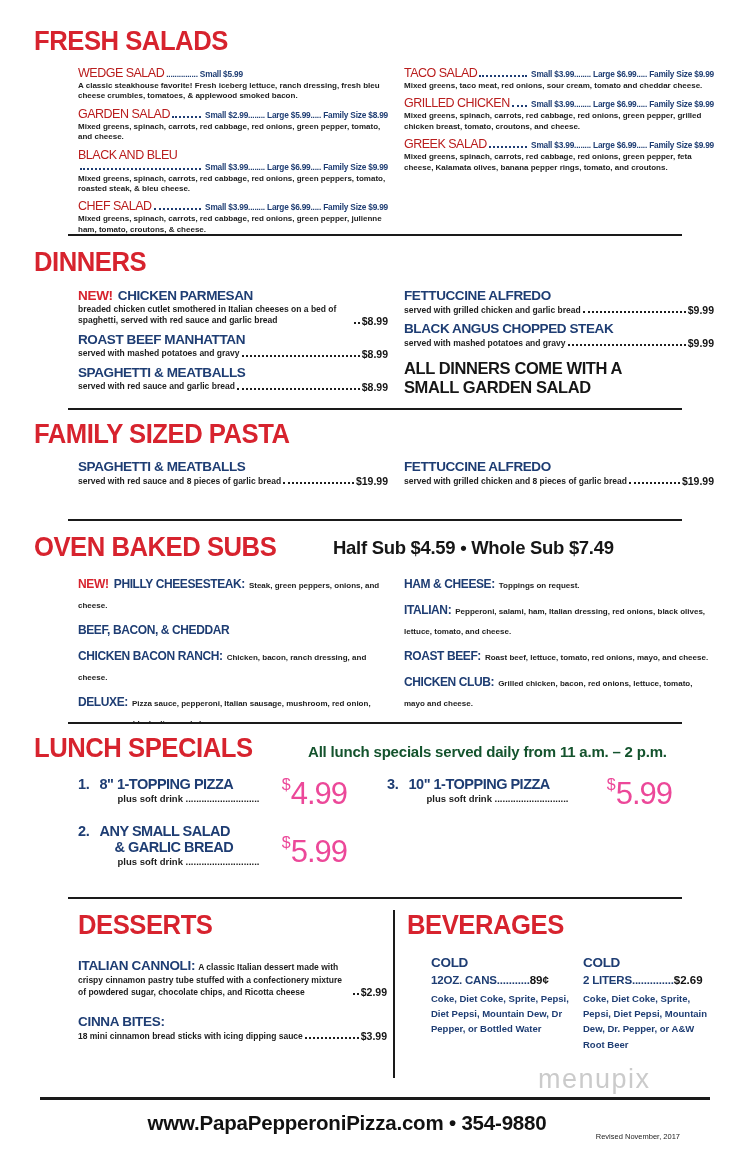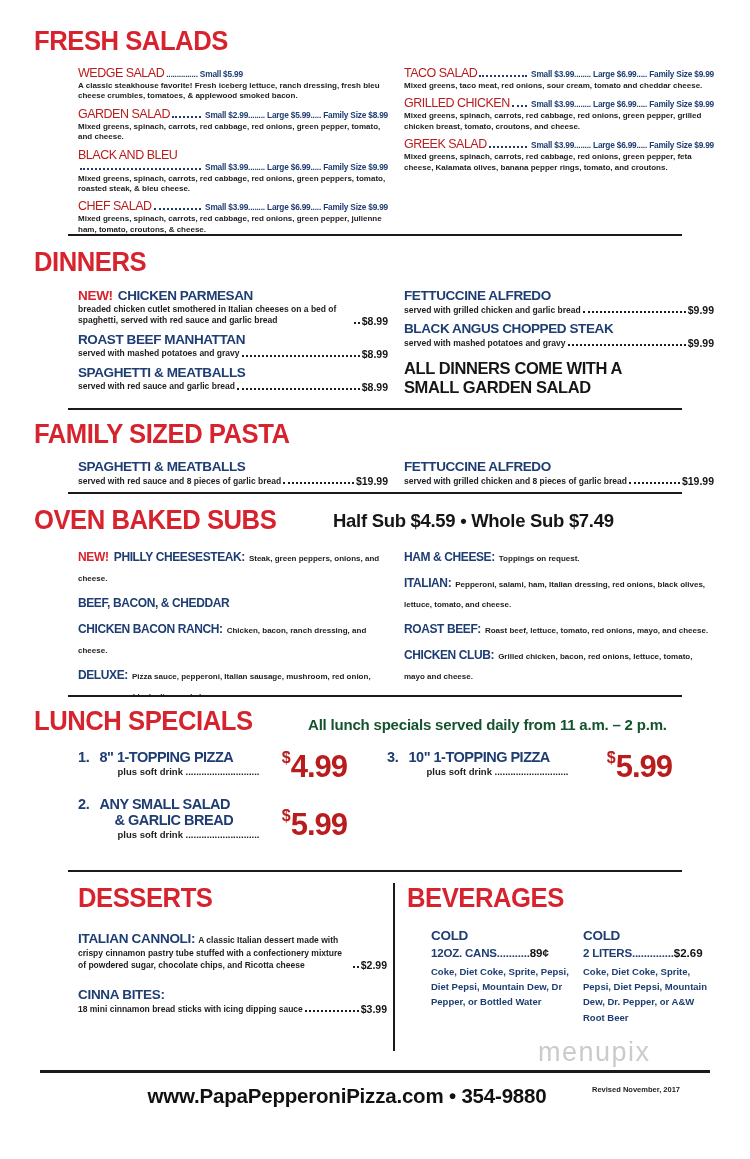--- a/index.html
+++ b/index.html
@@ -82,7 +82,7 @@
   
   .s1{height:234px;padding-top:26px}
   .s2{height:172px;padding-top:11px}
-  .s3{height:82px;padding-top:9px}
+  .s3{height:109px;padding-top:9px}
   .s4{height:201px;padding-top:11px}
   .s5{height:173px;padding-top:9px}
   .s6{height:196px;padding-top:11px}

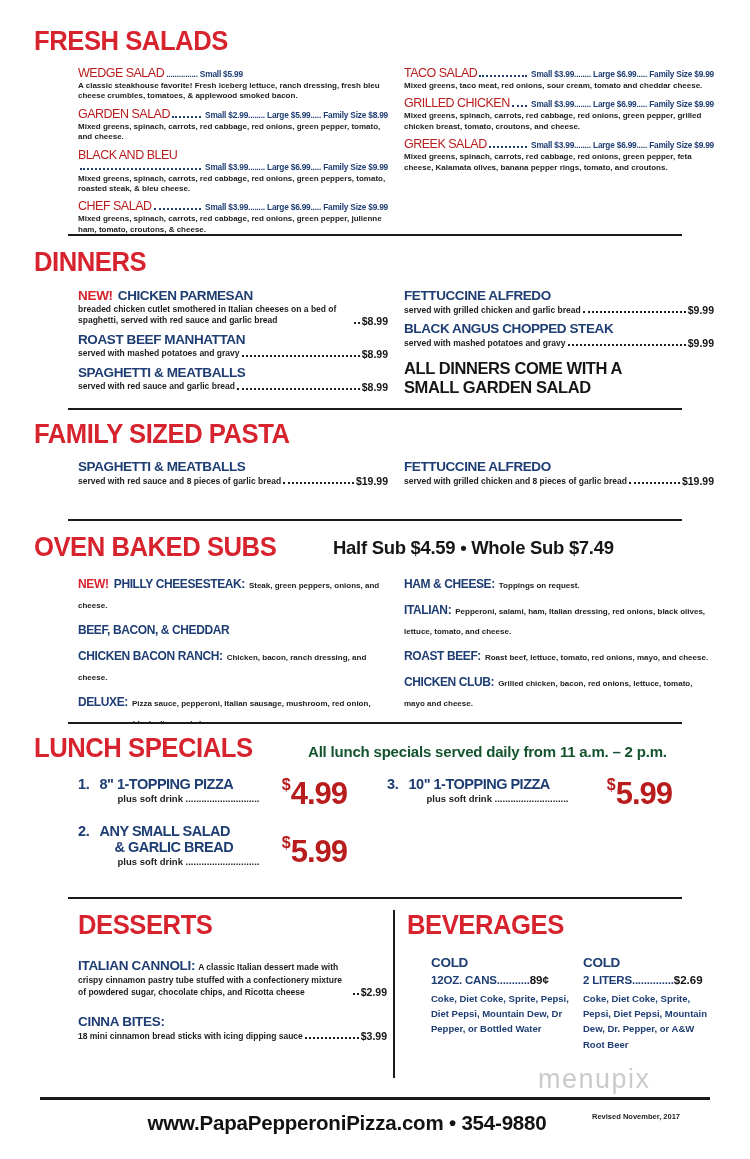--- a/index.html
+++ b/index.html
@@ -54,7 +54,7 @@
   .lname.l2{margin-left:15px}
   .lname:empty{display:none}
   .lsub{font-size:9.5px;font-weight:bold;color:#1d1d1d;margin-left:18px;margin-top:1px;white-space:nowrap}
-  .lprice{margin-left:auto;align-self:flex-end;white-space:nowrap;color:#b91c1c;font-weight:bold;margin-bottom:-3px}
+  .lprice{margin-left:auto;align-self:flex-end;white-space:nowrap;color:#ec4899;font-weight:normal;margin-bottom:-3px}
   .ldollar{font-size:16px;vertical-align:14px}
   .lamount{font-size:31px;letter-spacing:-1px}
   

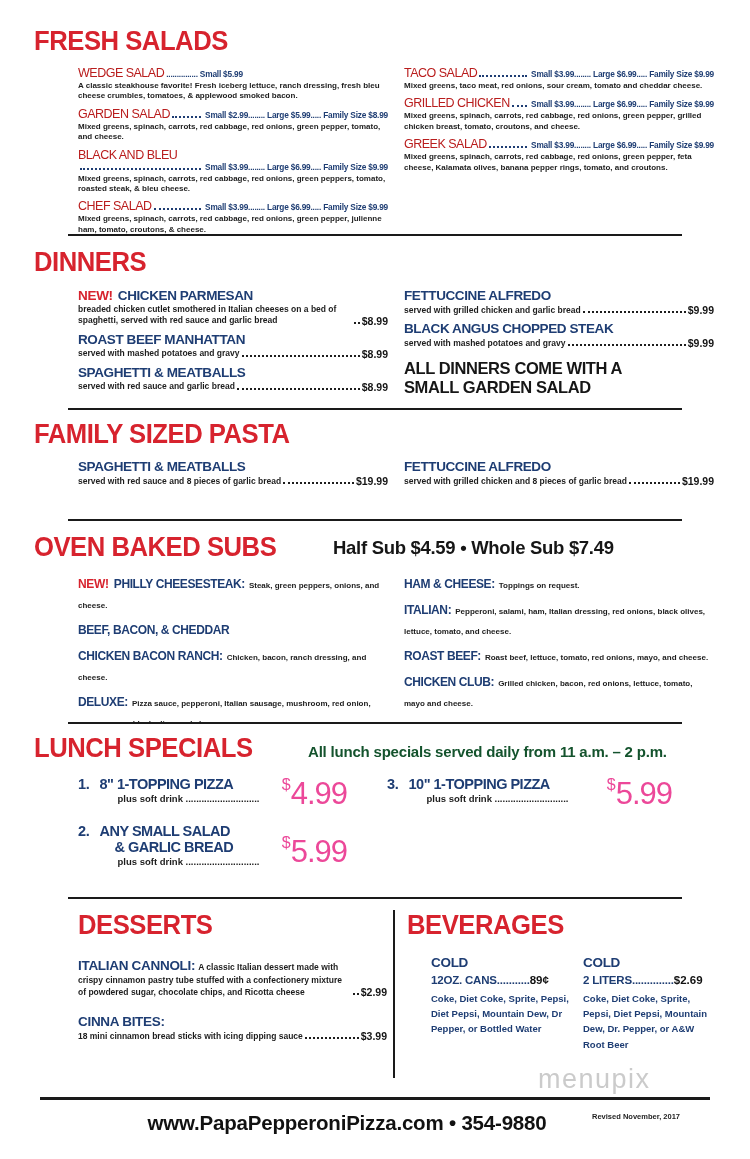--- a/index.html
+++ b/index.html
@@ -78,7 +78,7 @@
   .watermark{position:absolute;top:-33px;left:504px;color:#cbcbcb;font-size:27px;letter-spacing:1.5px;font-weight:400}
   .footrow{position:relative;padding-top:11px}
   .site{text-align:center;font-weight:bold;font-size:20.5px;color:#111;letter-spacing:-0.2px;transform:translateX(-28px)}
-  .revised{position:absolute;right:36px;top:12px;font-size:7.5px;font-weight:bold;color:#1d1d1d}
+  .revised{position:absolute;right:36px;top:32px;font-size:7.5px;font-weight:normal;color:#1d1d1d}
   
   .s1{height:234px;padding-top:26px}
   .s2{height:172px;padding-top:11px}

